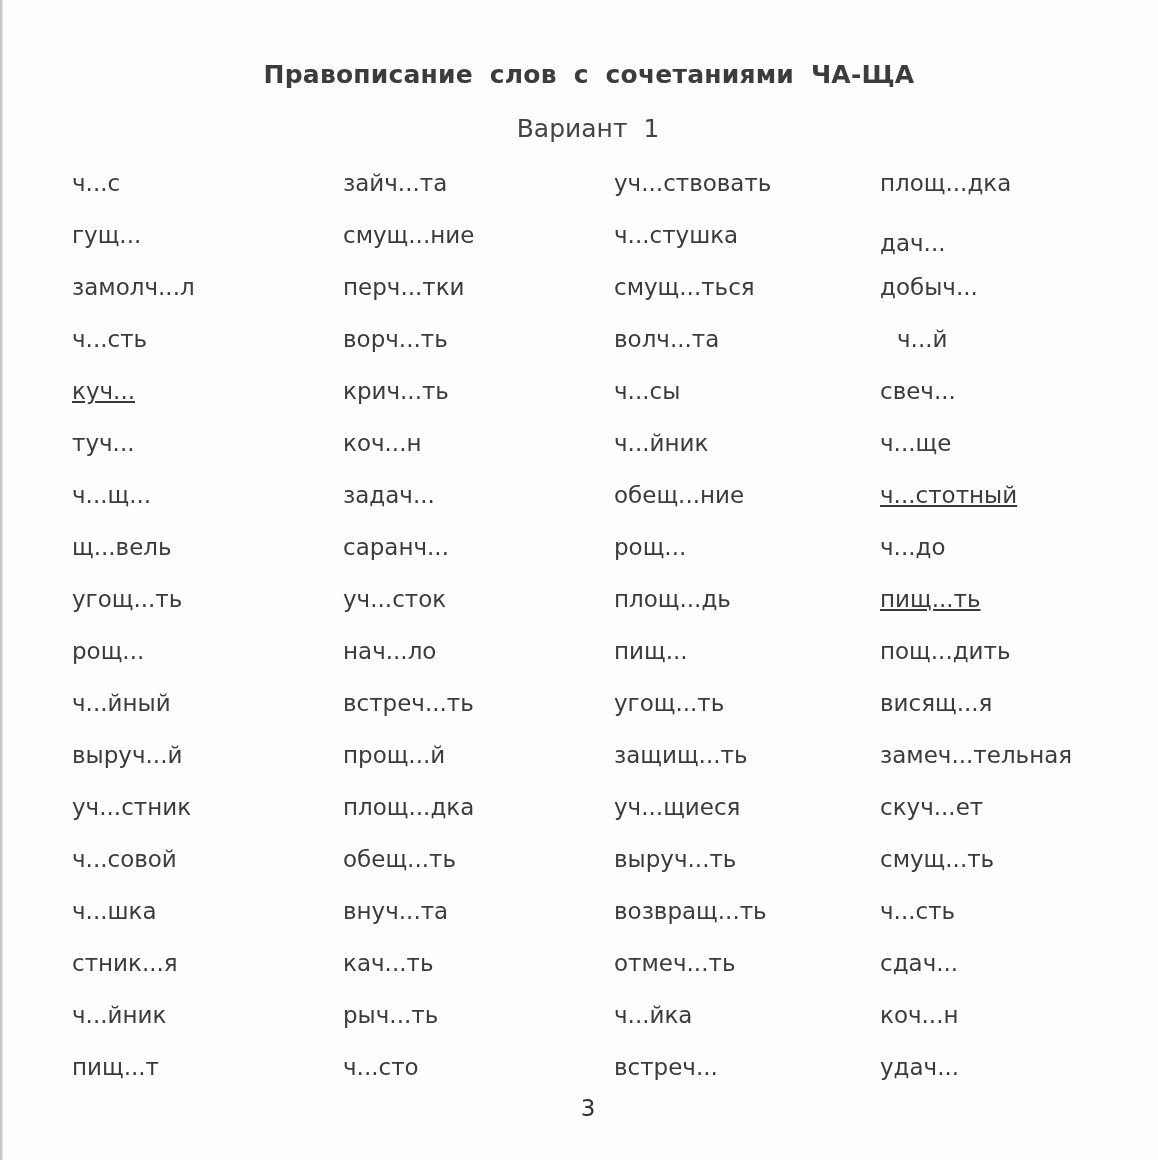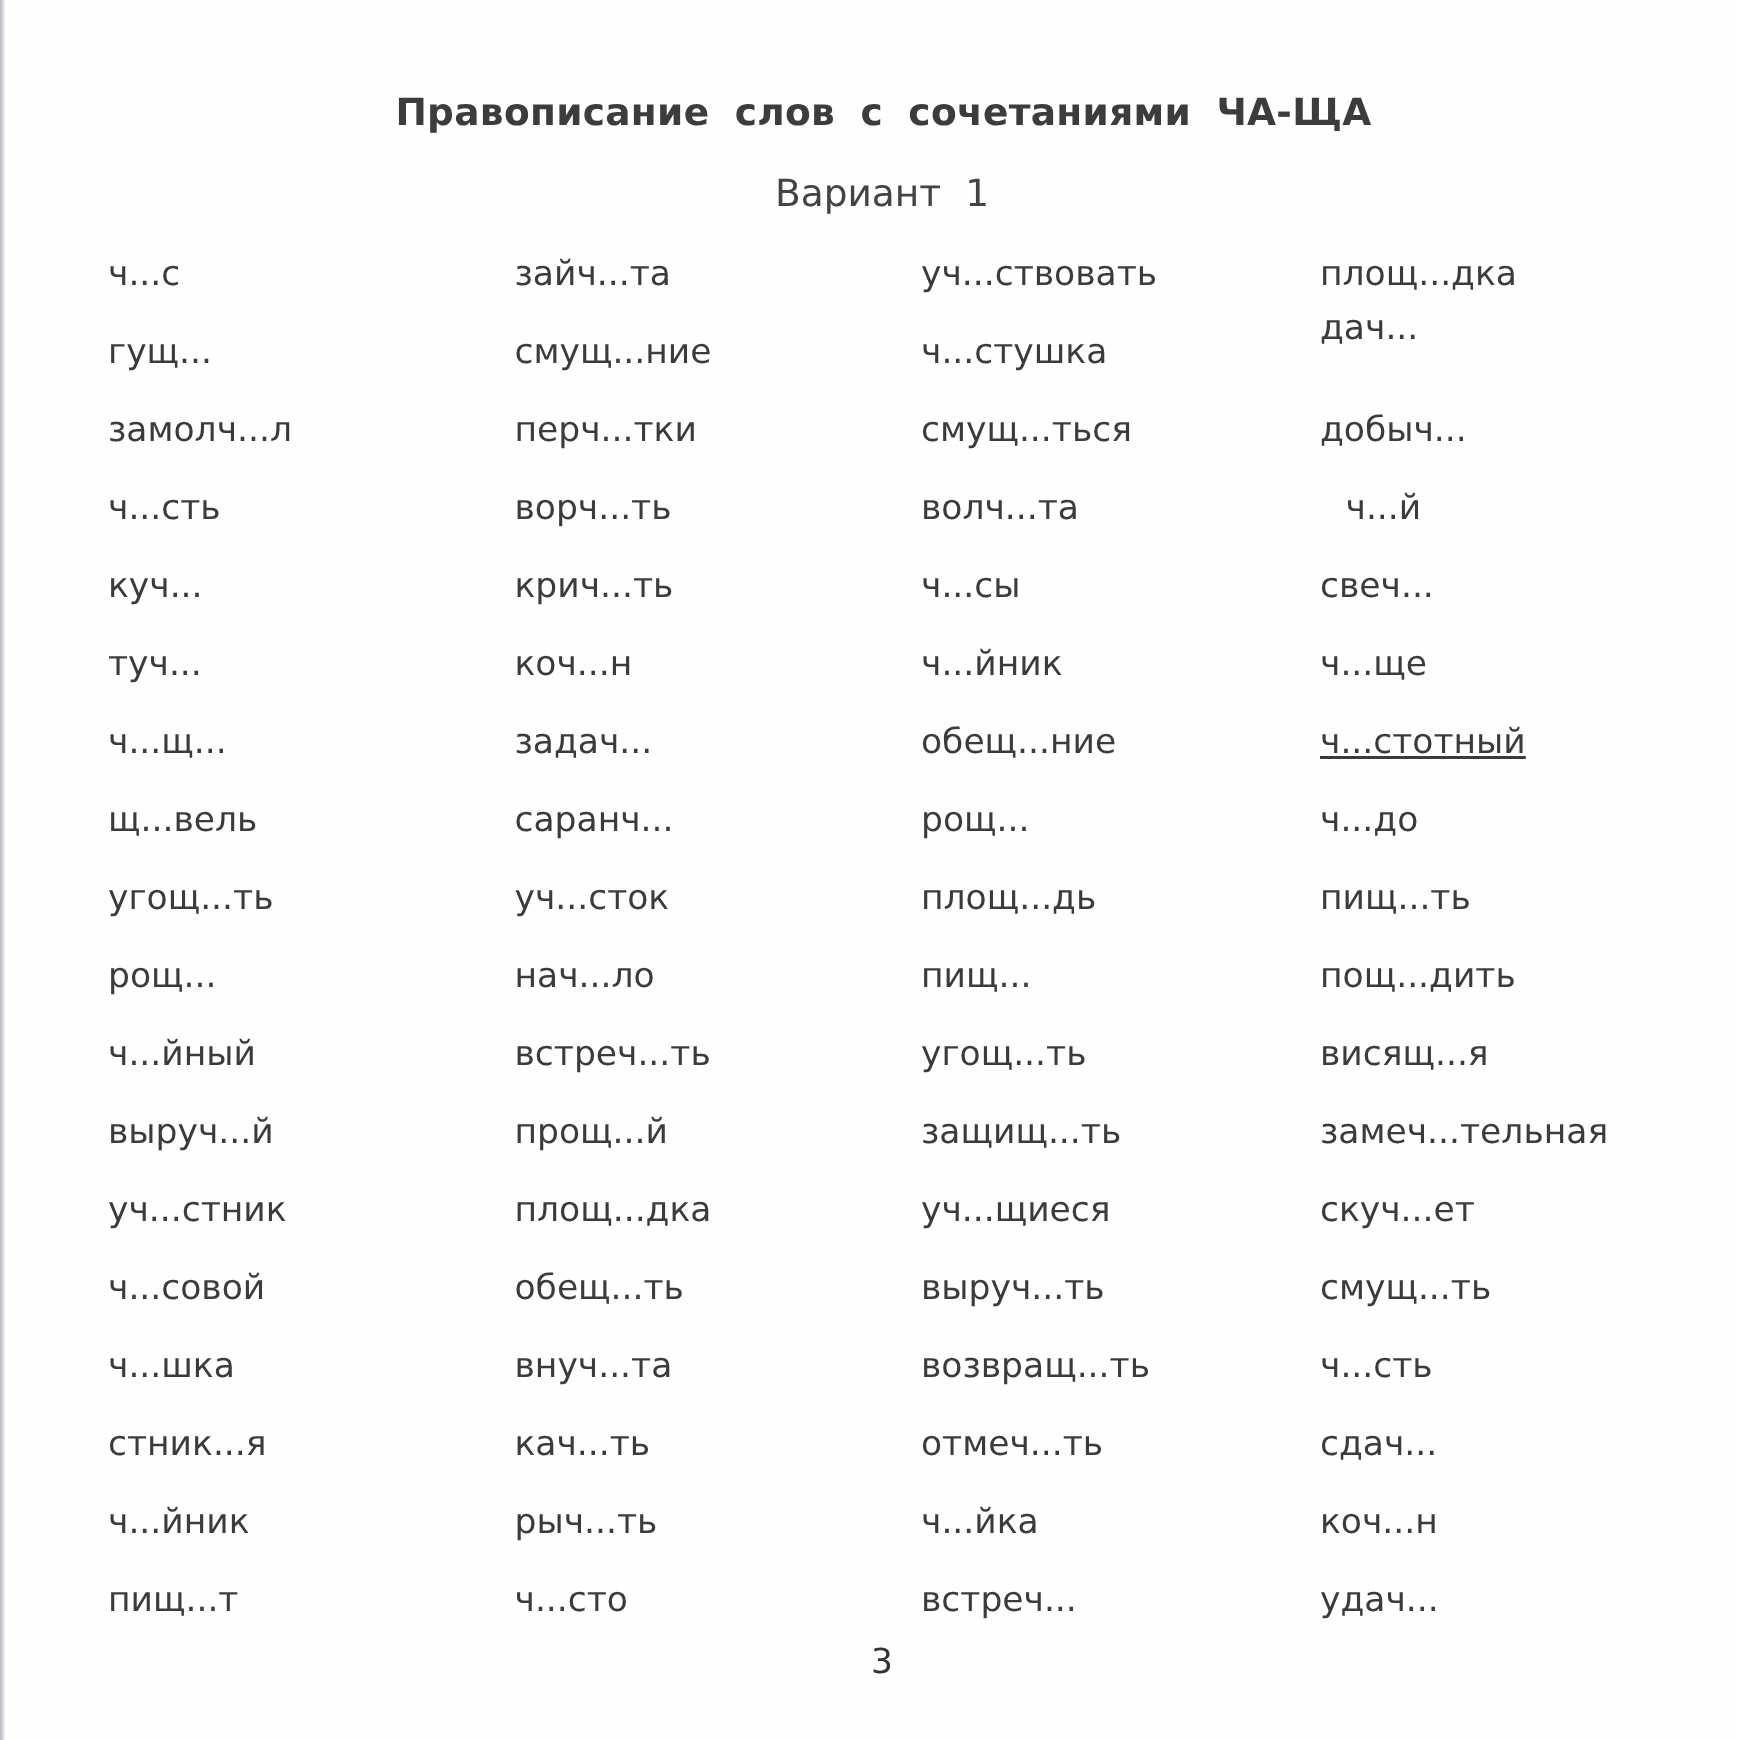--- a/index.html
+++ b/index.html
@@ -126,7 +126,7 @@
     <div class="word" style="left: 614px; top: 1000px;">ч...йка</div>
     <div class="word" style="left: 614px; top: 1052px;">встреч...</div>
     <div class="word" style="left: 880px; top: 168px;">площ...дка</div>
-    <div class="word" style="left: 880px; top: 204px;">дач...</div>
+    <div class="word" style="left: 880px; top: 228px;">дач...</div>
     <div class="word" style="left: 880px; top: 272px;">добыч...</div>
     <div class="word" style="left: 880px; top: 324px; margin-left: 17px;">ч...й</div>
     <div class="word" style="left: 880px; top: 376px;">свеч...</div>

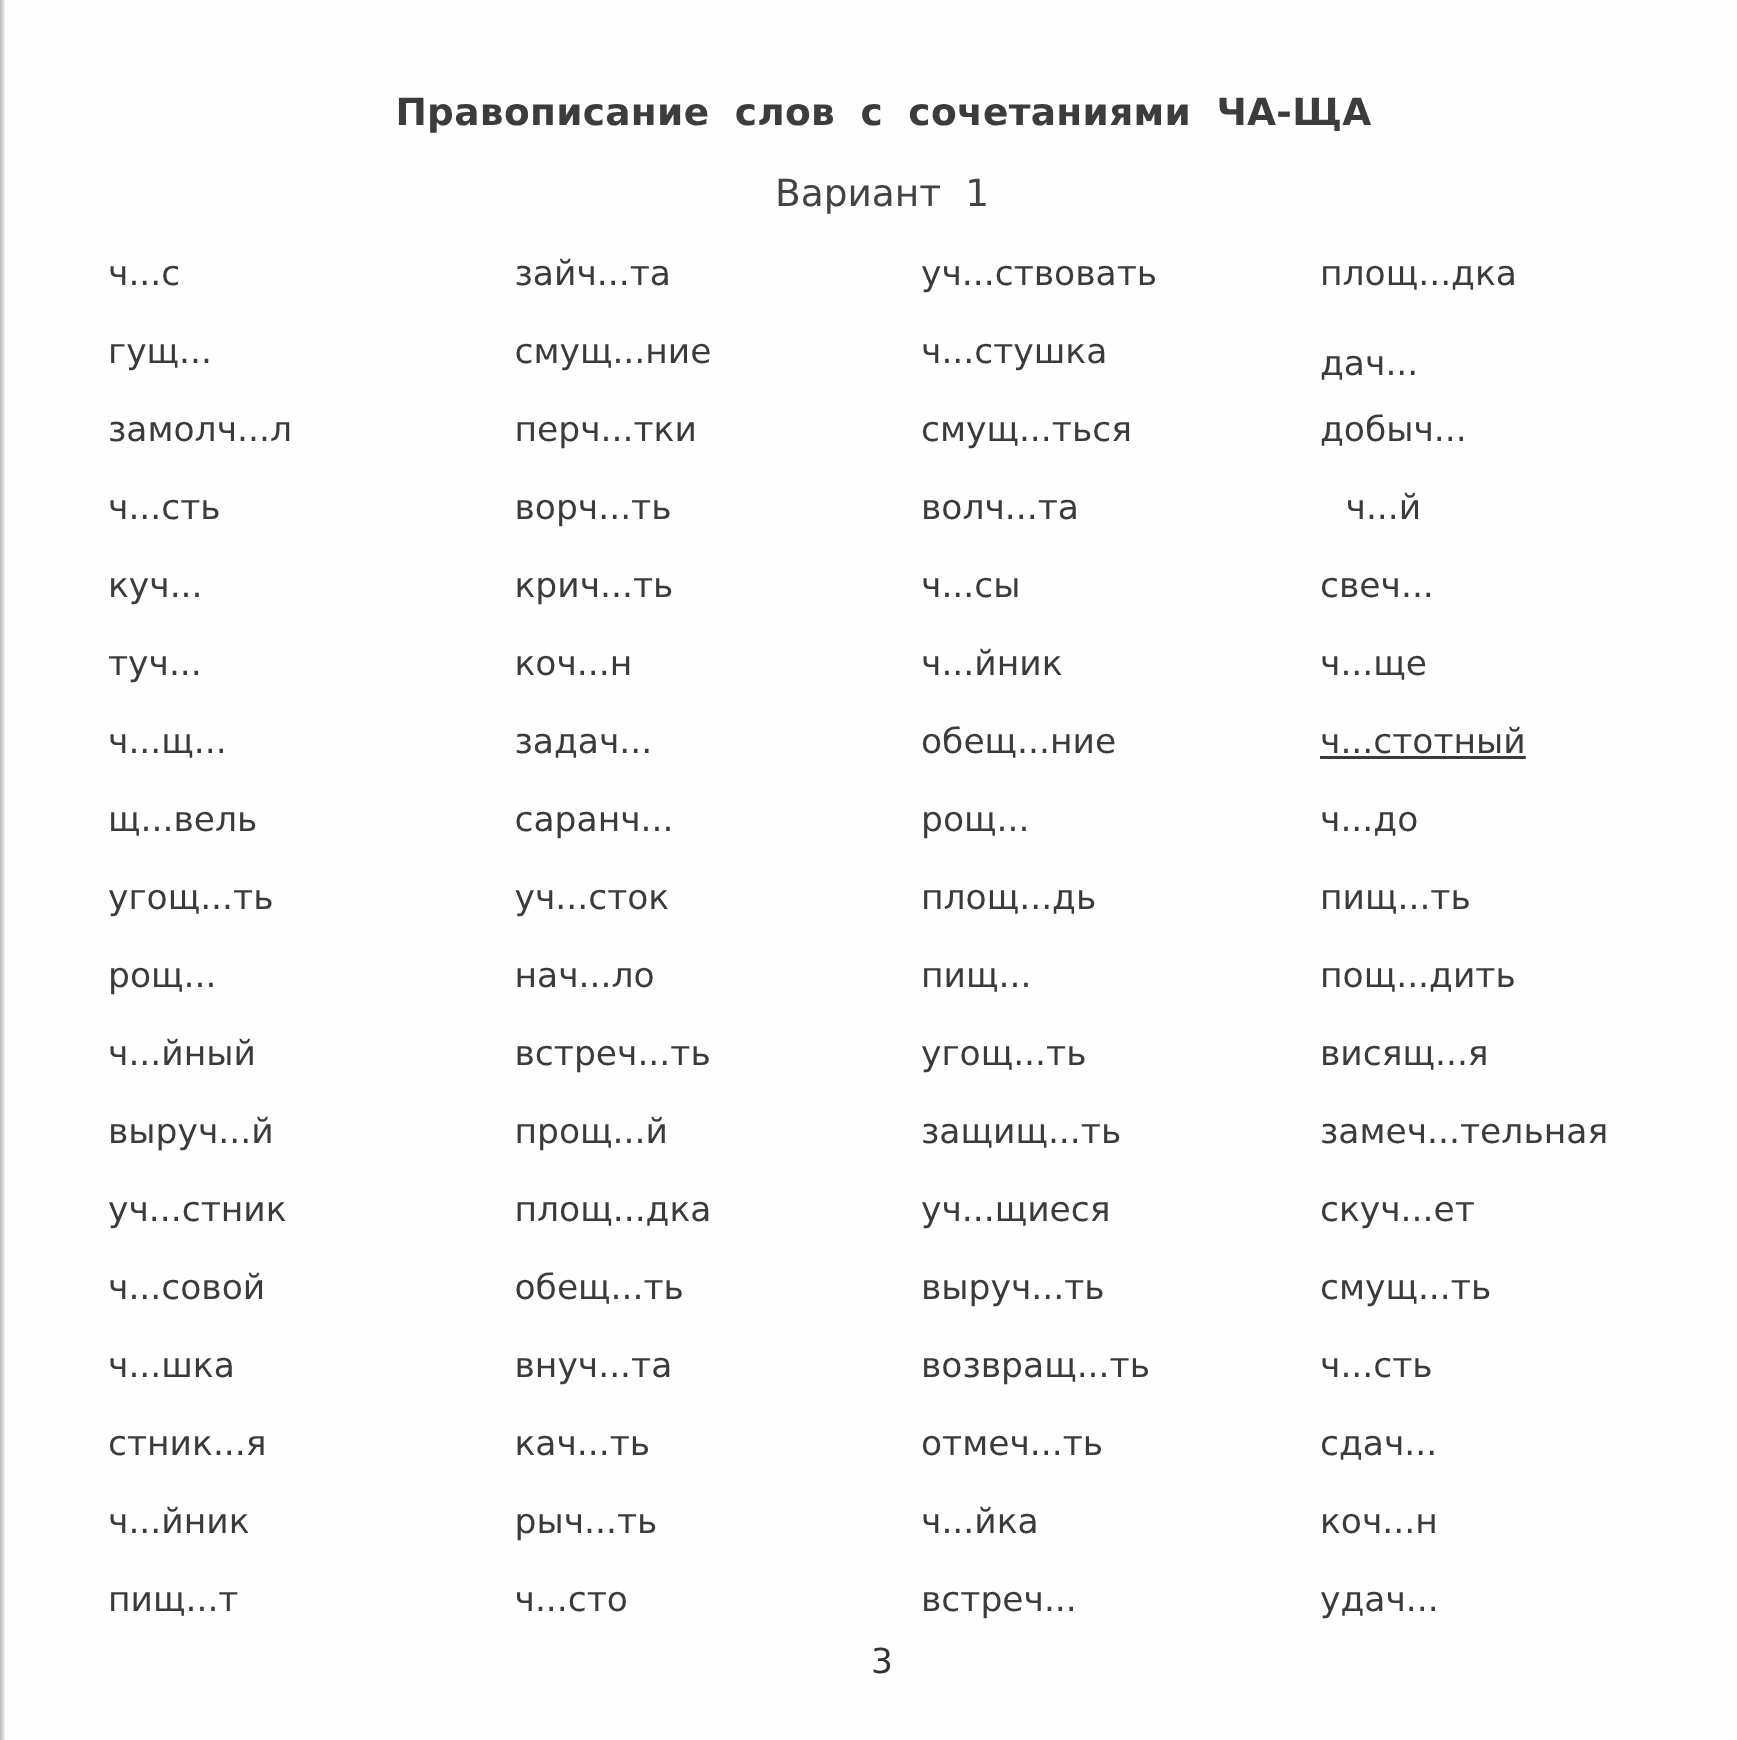--- a/index.html
+++ b/index.html
@@ -75,7 +75,7 @@
     <div class="word" style="left: 72px; top: 220px;">гущ...</div>
     <div class="word" style="left: 72px; top: 272px;">замолч...л</div>
     <div class="word" style="left: 72px; top: 324px;">ч...сть</div>
-    <div class="word" style="left: 72px; top: 376px;">куч...</div>
+    <div class="word" style="left: 72px; top: 376px; text-decoration: underline;">куч...</div>
     <div class="word" style="left: 72px; top: 428px;">туч...</div>
     <div class="word" style="left: 72px; top: 480px;">ч...щ...</div>
     <div class="word" style="left: 72px; top: 532px;">щ...вель</div>

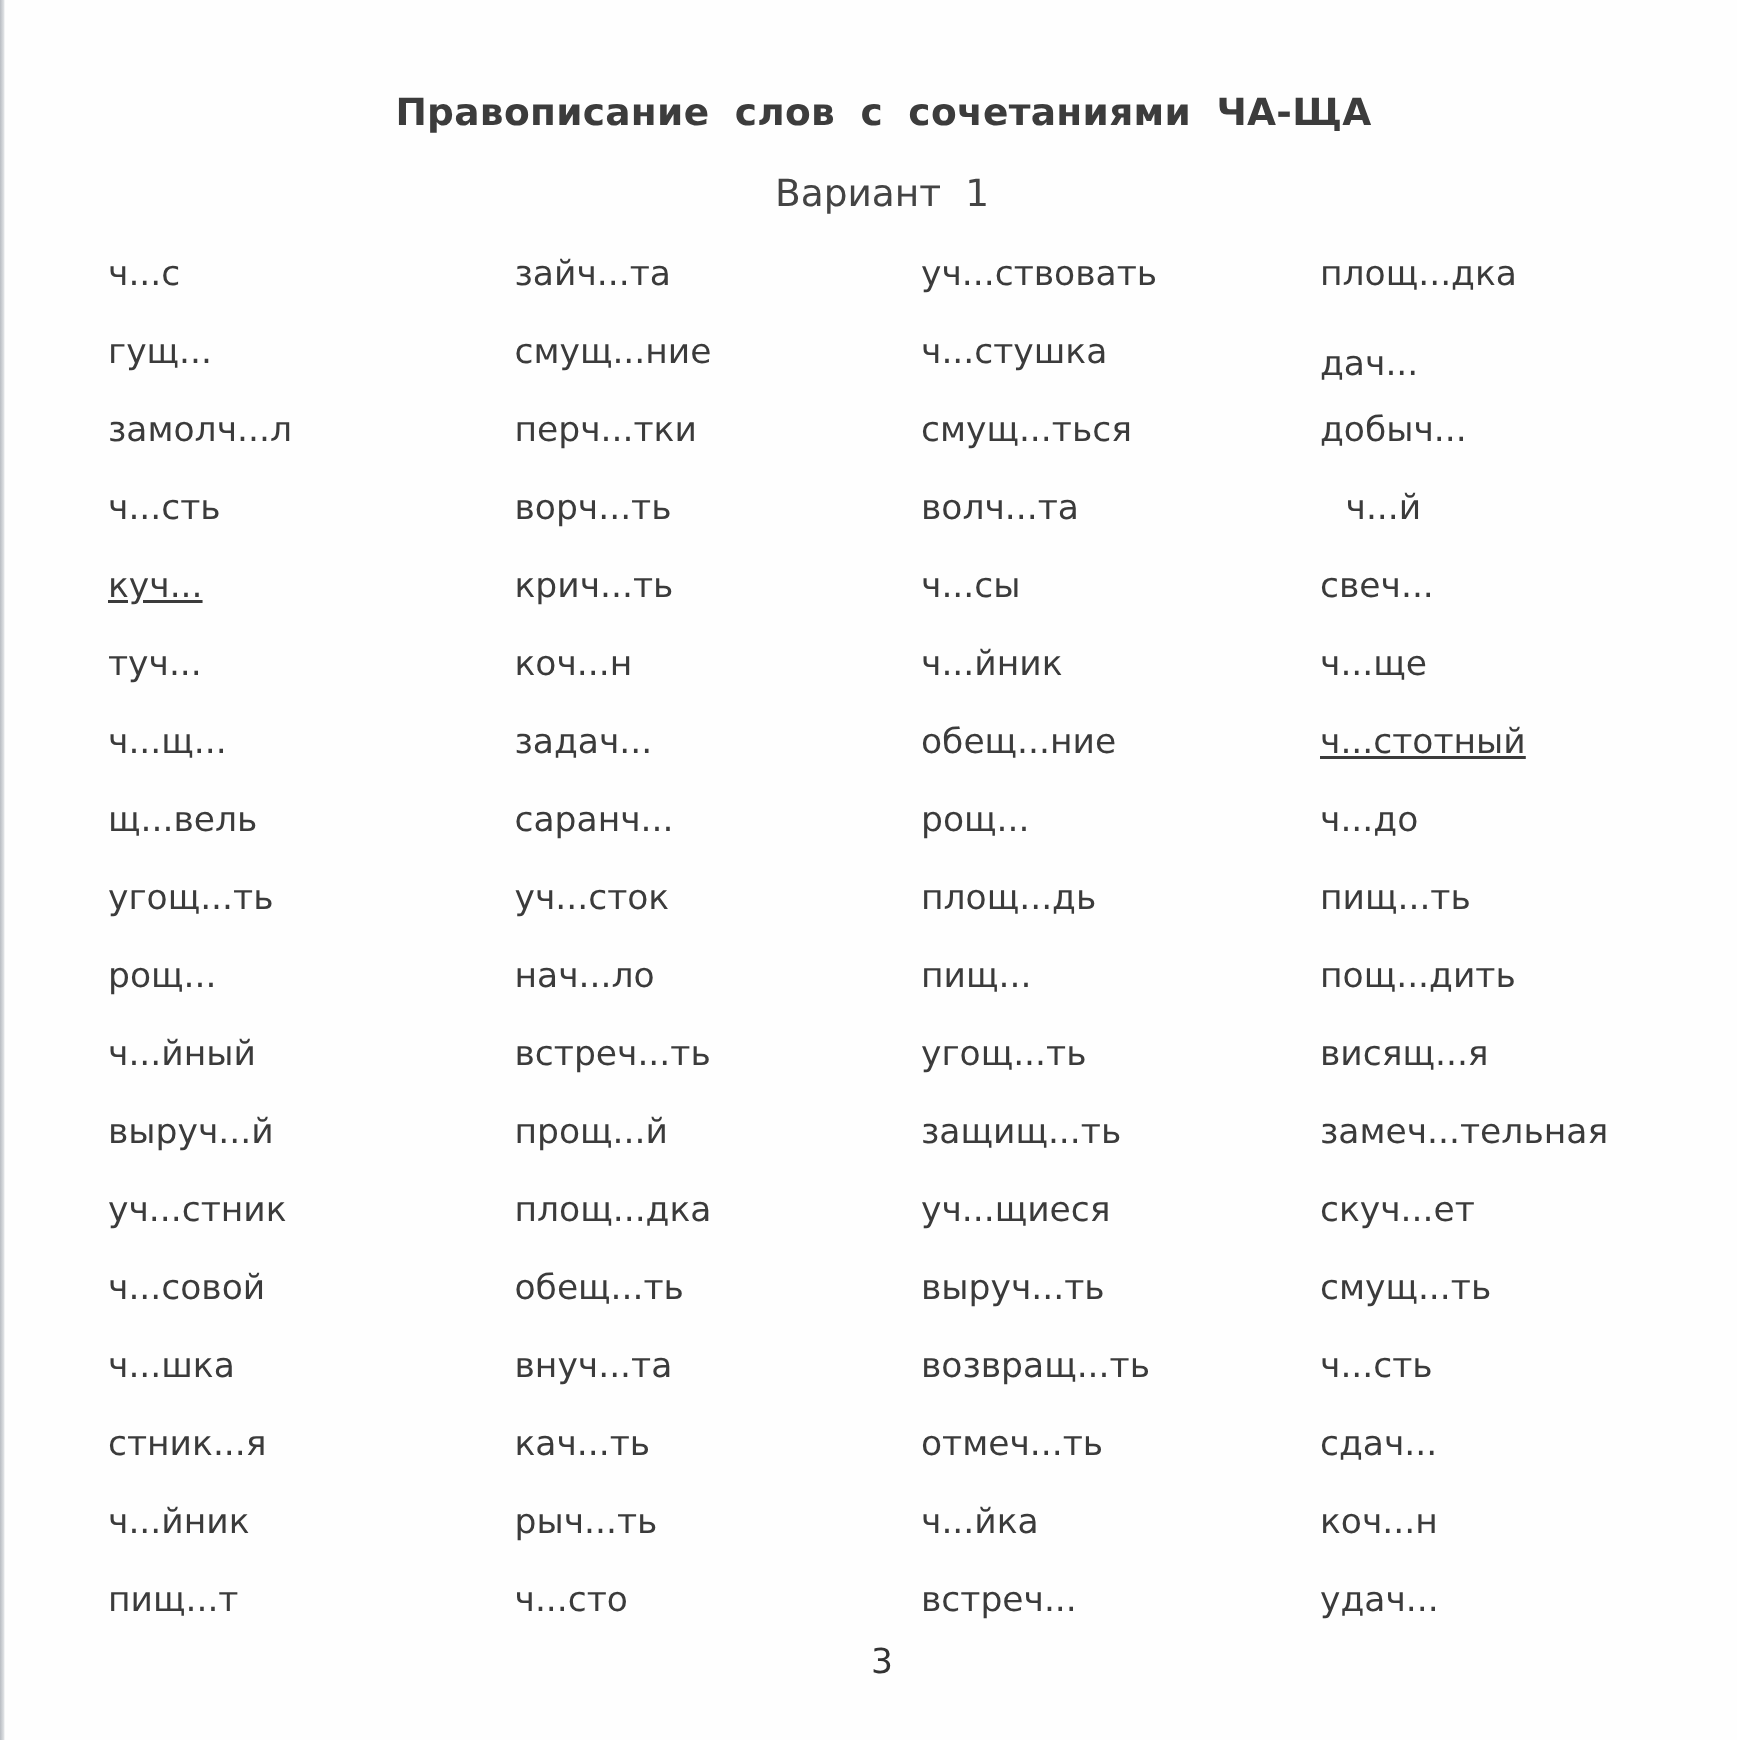--- a/index.html
+++ b/index.html
@@ -133,7 +133,7 @@
     <div class="word" style="left: 880px; top: 428px;">ч...ще</div>
     <div class="word" style="left: 880px; top: 480px; text-decoration: underline;">ч...стотный</div>
     <div class="word" style="left: 880px; top: 532px;">ч...до</div>
-    <div class="word" style="left: 880px; top: 584px;">пищ...ть</div>
+    <div class="word" style="left: 880px; top: 584px; text-decoration: underline;">пищ...ть</div>
     <div class="word" style="left: 880px; top: 636px;">пощ...дить</div>
     <div class="word" style="left: 880px; top: 688px;">висящ...я</div>
     <div class="word" style="left: 880px; top: 740px;">замеч...тельная</div>

